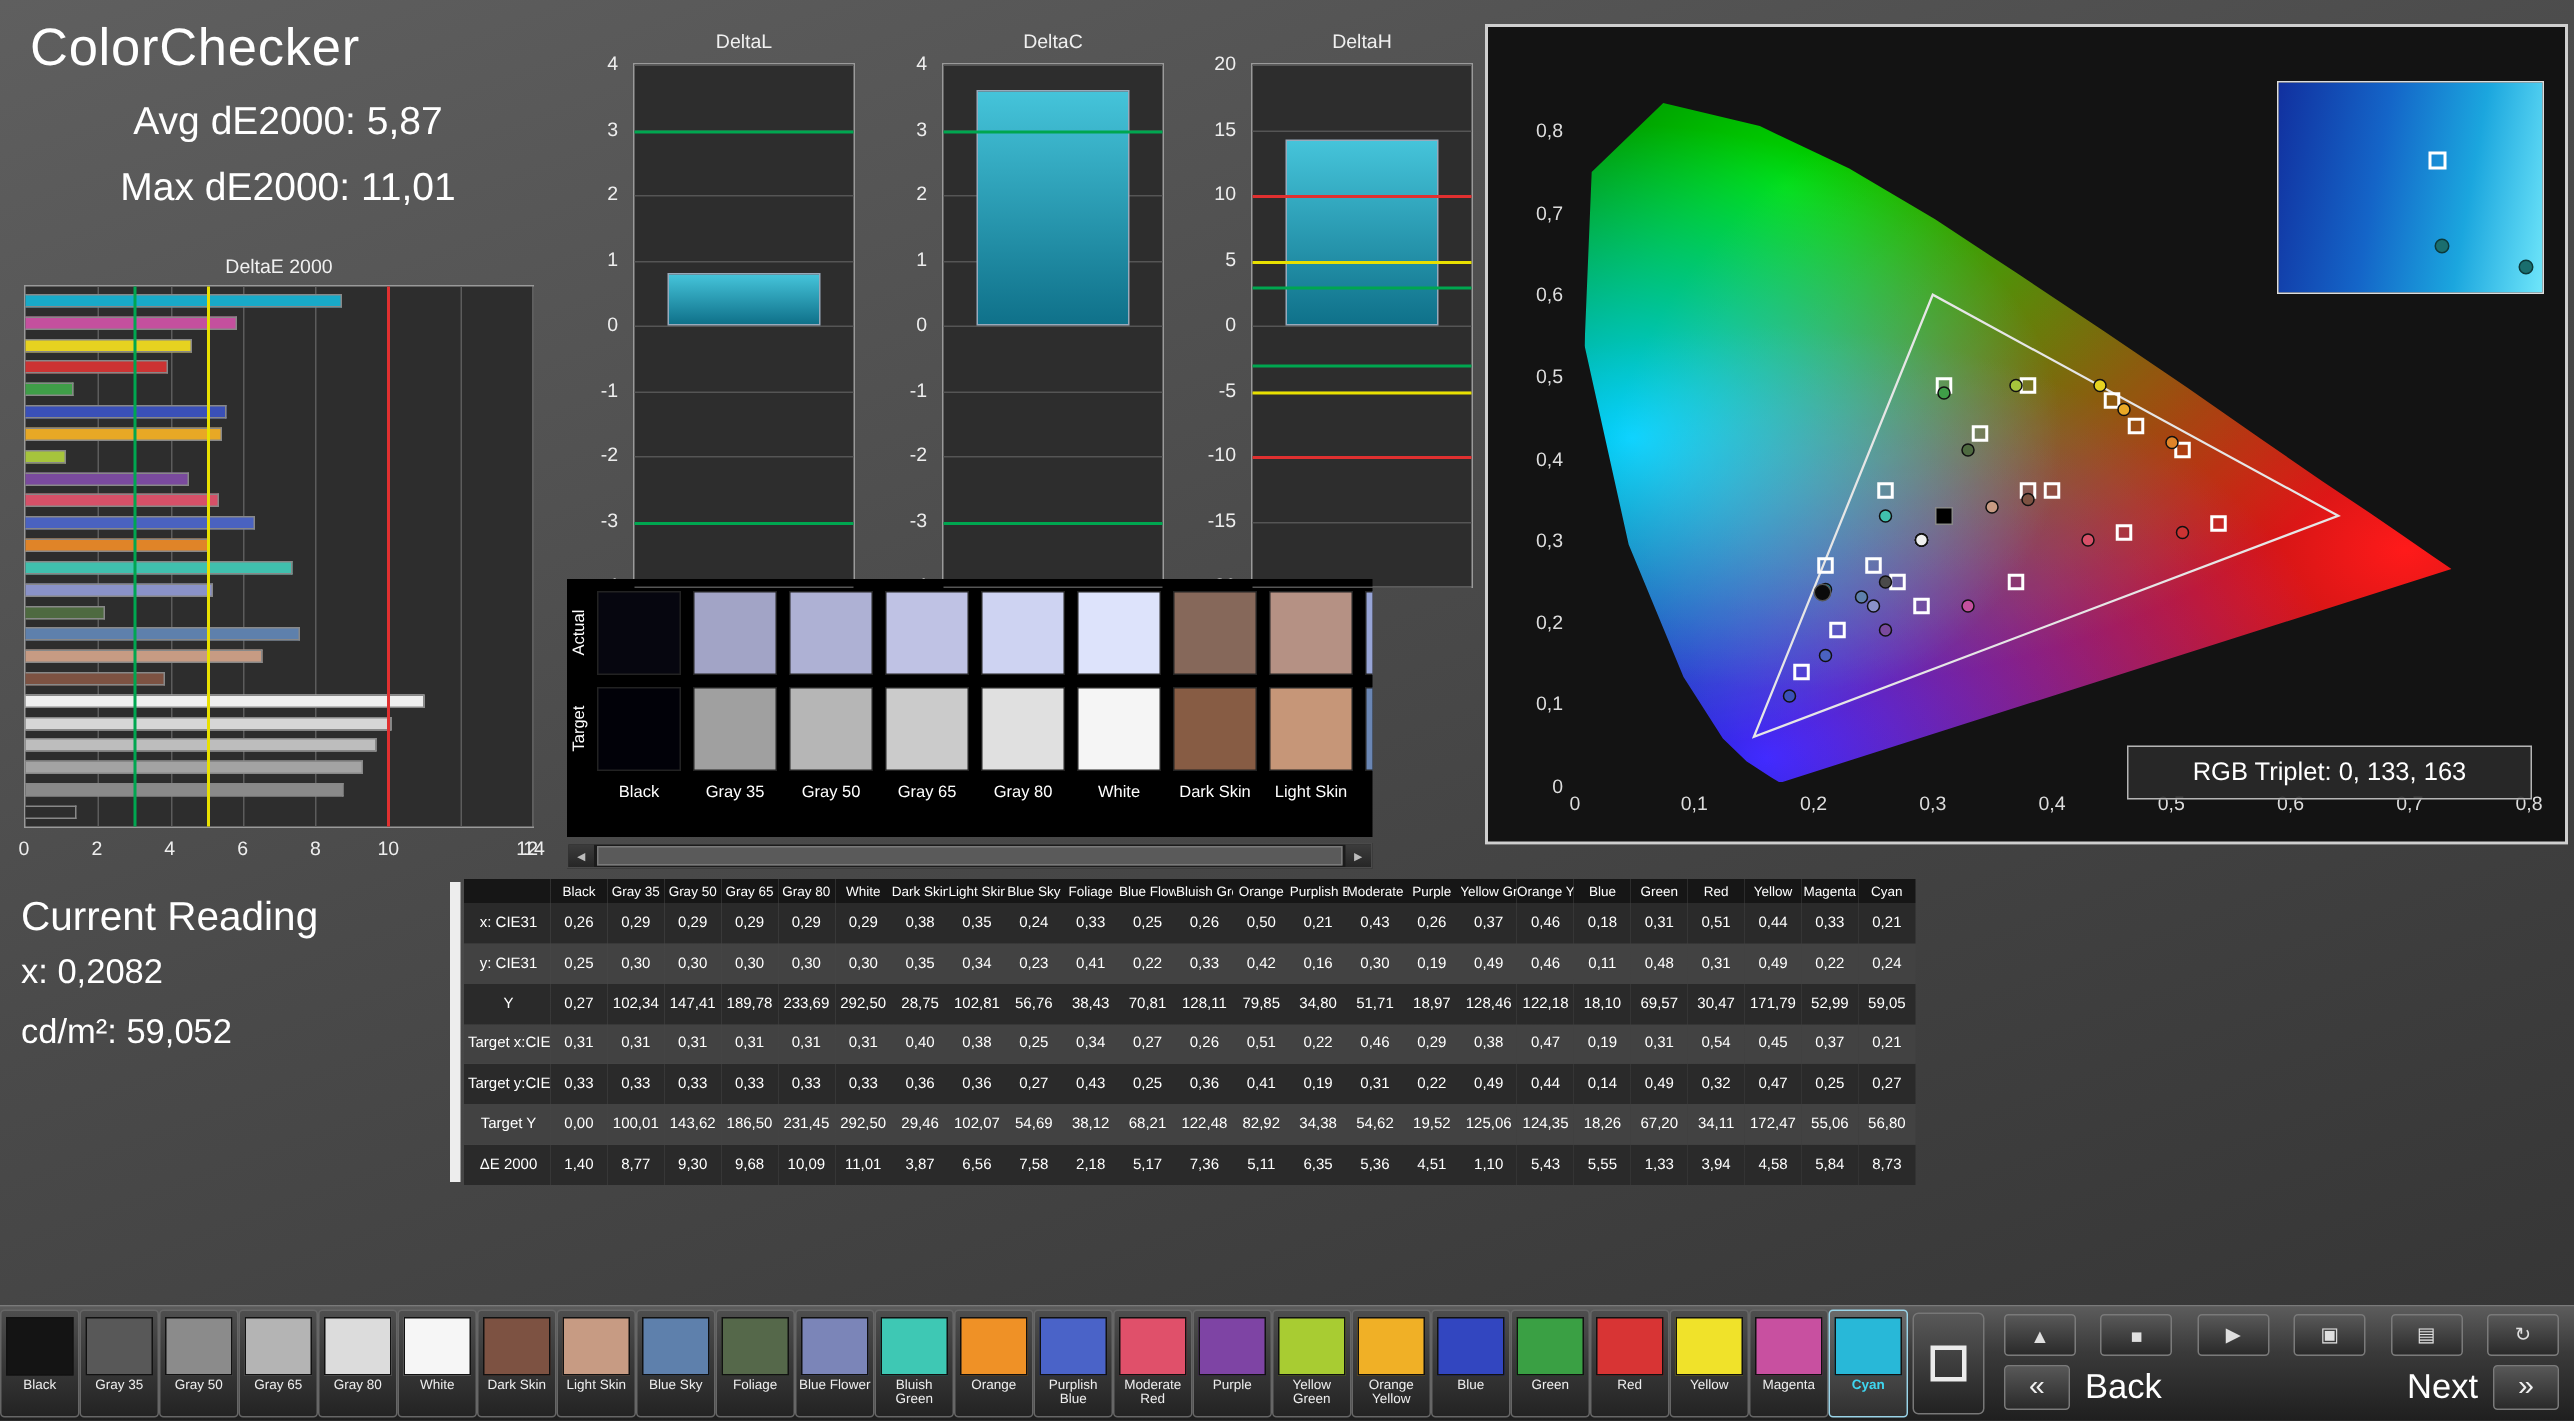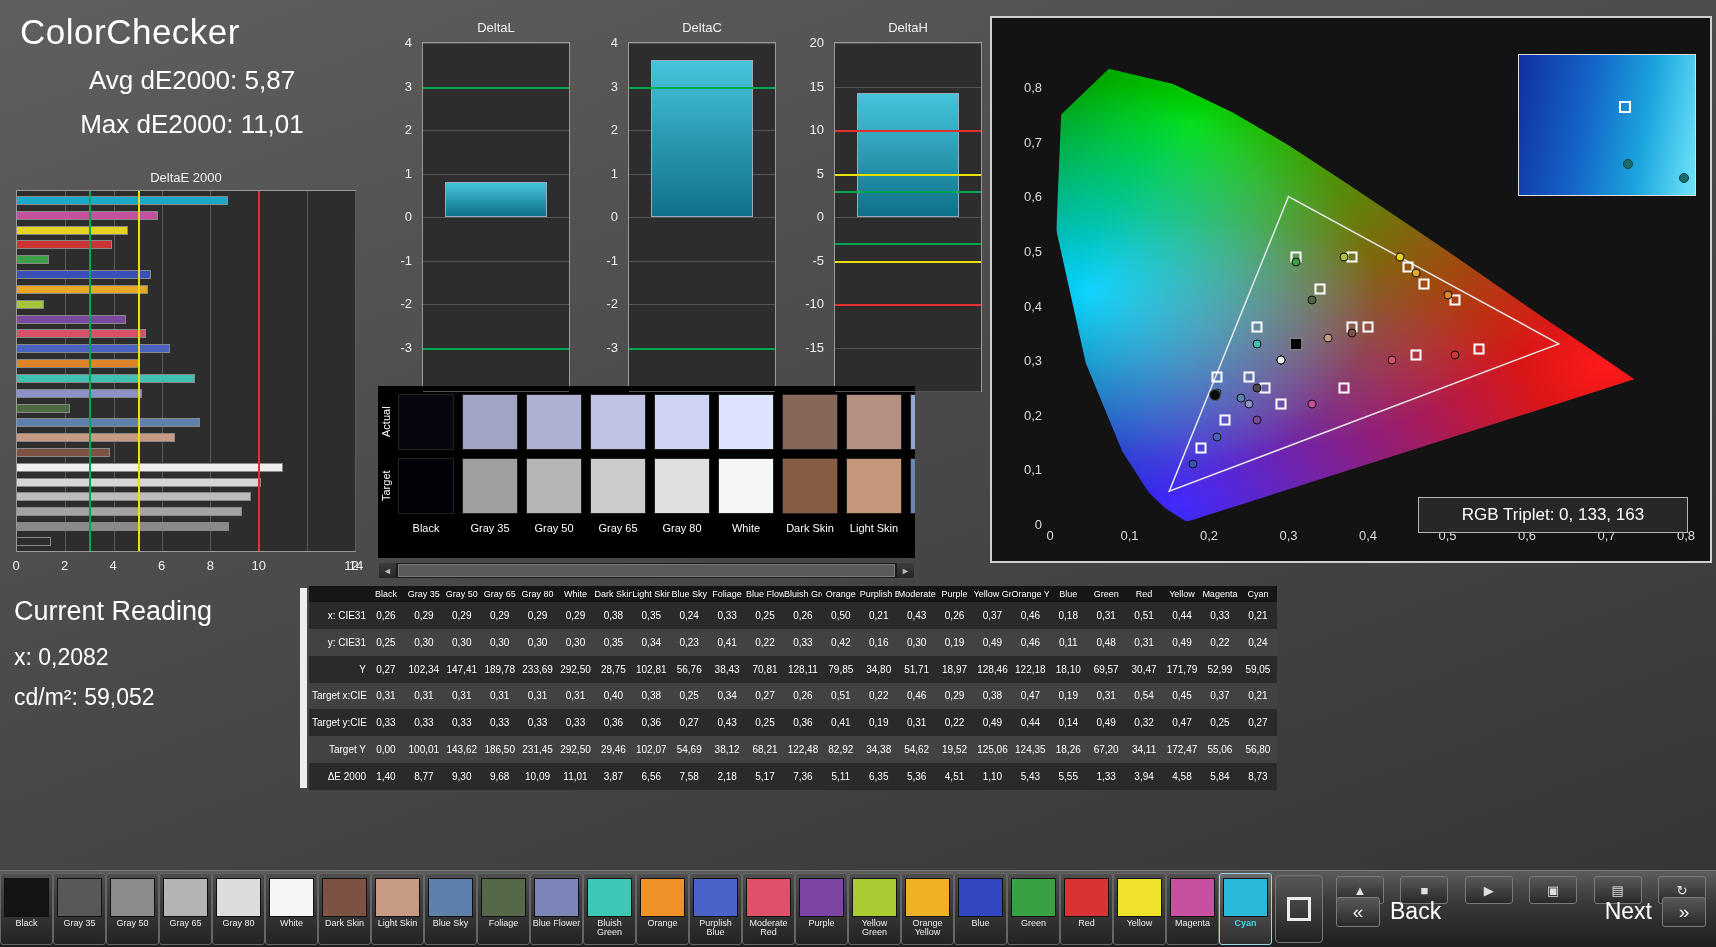--- a/index.html
+++ b/index.html
@@ -68,7 +68,7 @@
 
   
   .current-reading{position:absolute;left:14px;top:596px;}
-  .cr-title{font-size:27px;margin-bottom:10px;}
+  .cr-title{font-size:27px;}
   .cr-line{font-size:23px;line-height:40px;}
 
   

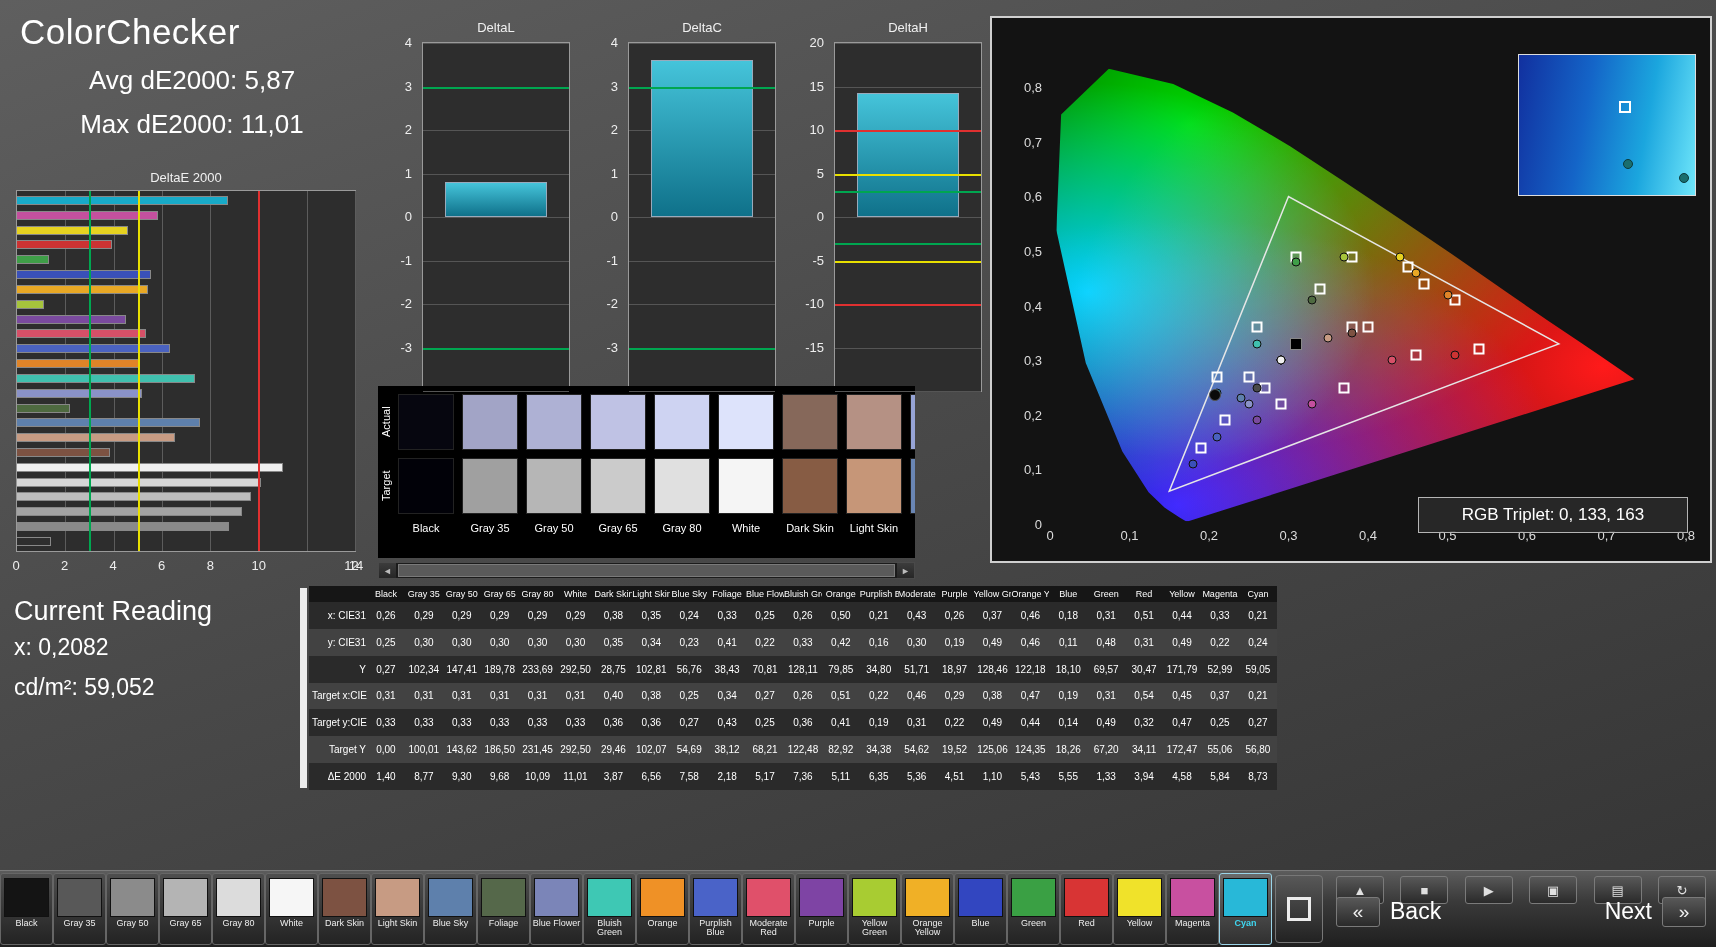--- a/index.html
+++ b/index.html
@@ -77,7 +77,7 @@
   table.mtable{border-collapse:collapse;table-layout:fixed;position:absolute;left:9px;top:0;width:968px;height:204px;font-size:10px;color:#fff;}
   .mtable th{font-weight:normal;font-size:9px;text-align:center;background:#161616;padding:0;white-space:nowrap;overflow:hidden;height:16px;}
   .mtable td{text-align:center;padding:0 1px;white-space:nowrap;overflow:hidden;}
-  .mtable td.rowlabel{text-align:right;padding-left:3px;font-size:10px;}
+  .mtable td.rowlabel{text-align:center;padding-left:3px;font-size:10px;}
   .mtable tbody tr:nth-child(odd){background:#2a2a2a;}
   .mtable tbody tr:nth-child(even){background:#424242;}
 

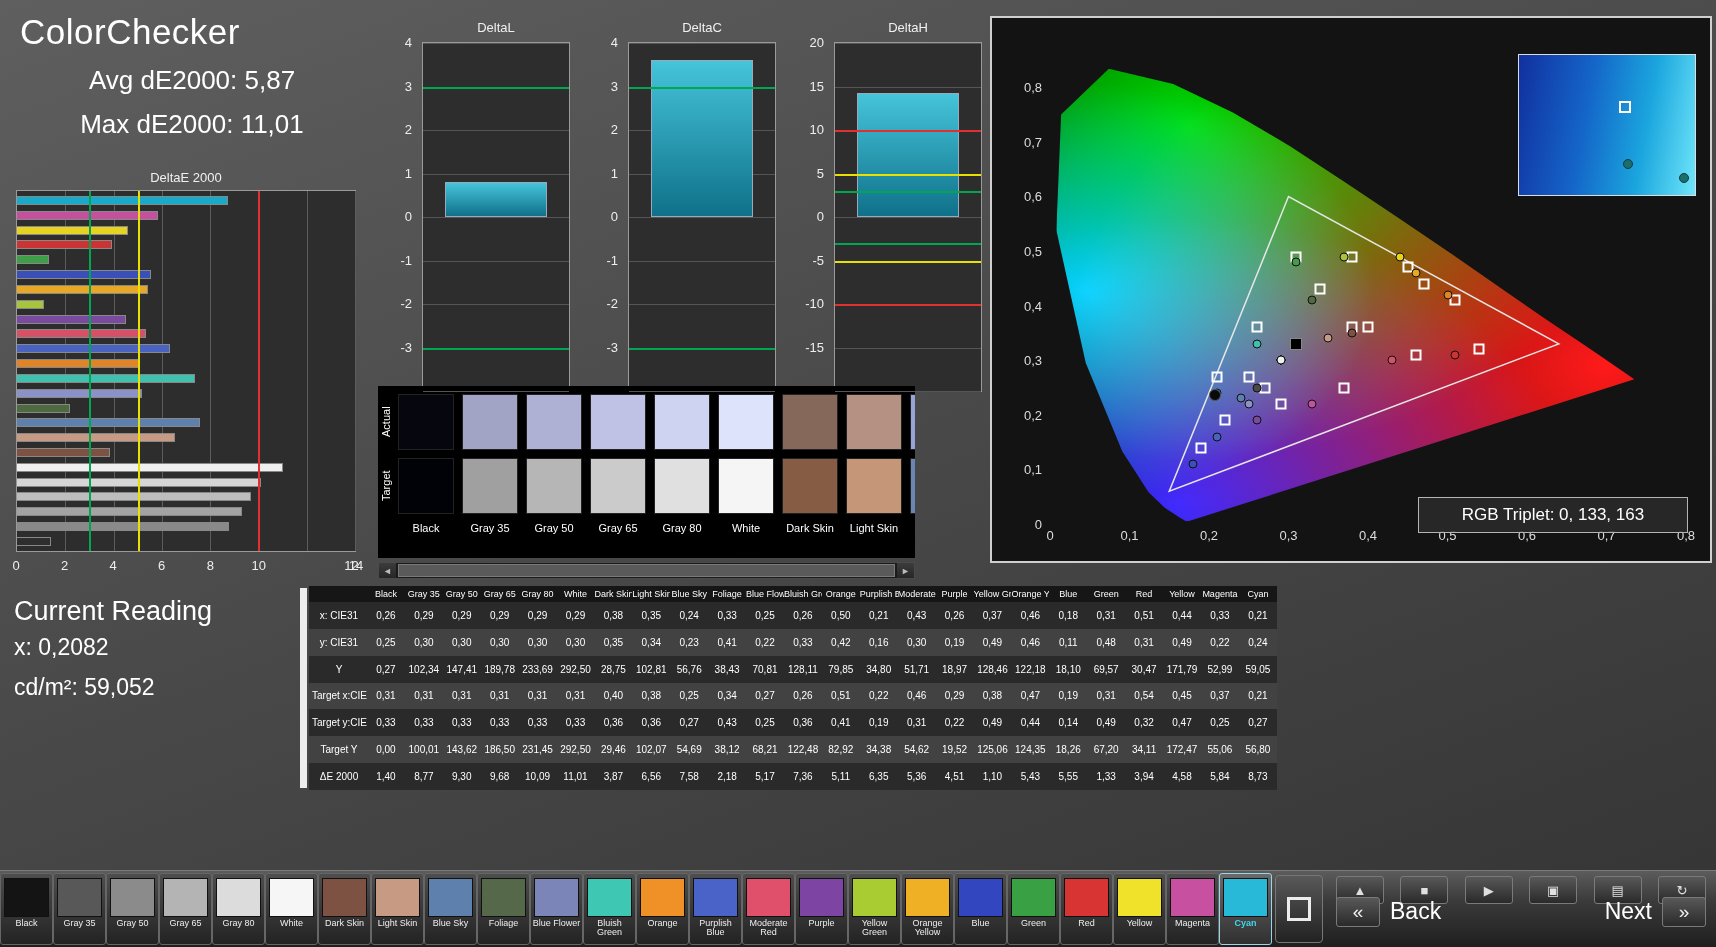--- a/index.html
+++ b/index.html
@@ -101,7 +101,7 @@
   .transport-bottom{position:absolute;bottom:6px;left:10px;right:10px;display:flex;align-items:center;}
   .nav-btn{width:42px;height:28px;background:linear-gradient(#585858,#2a2a2a);border:1px solid #7a7a7a;border-radius:3px;
     color:#f0f0f0;font-size:19px;display:flex;align-items:center;justify-content:center;cursor:pointer;}
-  .nav-label{font-size:23px;color:#fff;margin:16px 10px;}
+  .nav-label{font-size:23px;color:#fff;margin:3px 10px;}
   .spacer{flex:1;}
 </style>
 </head>

